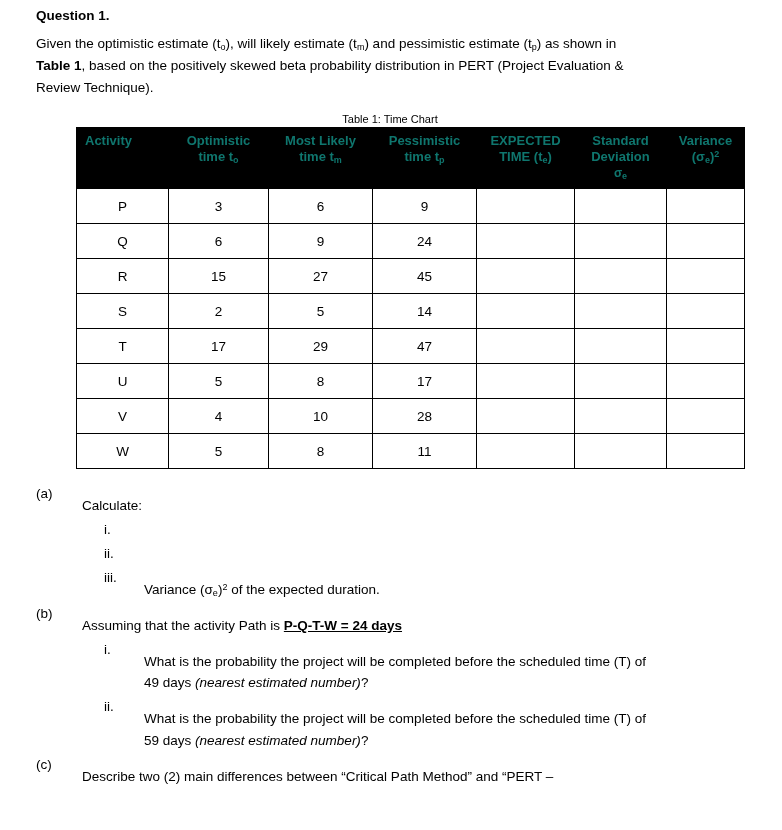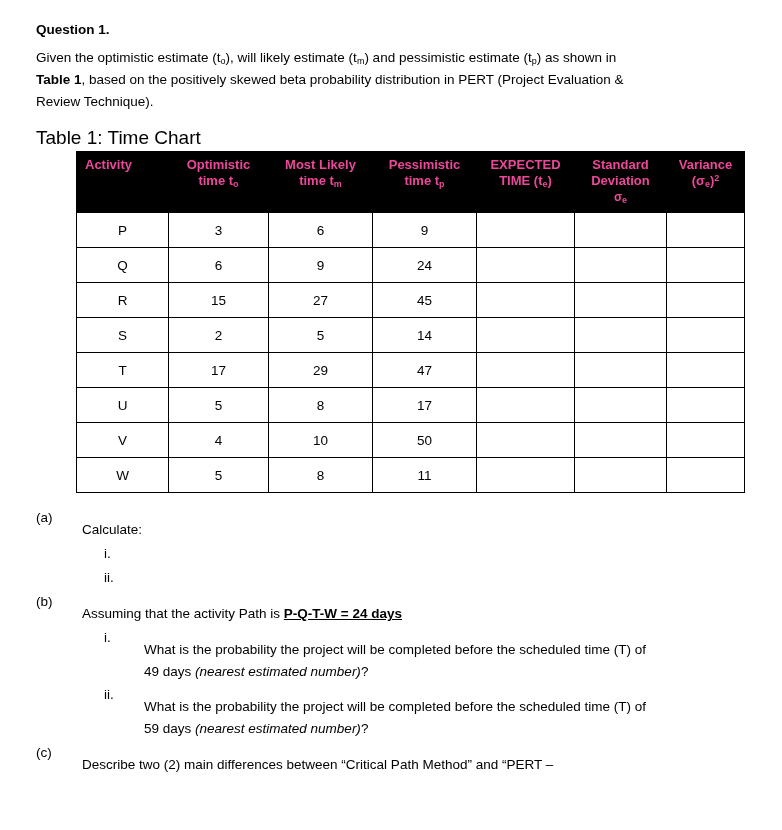--- a/index.html
+++ b/index.html
@@ -16,7 +16,7 @@
     overflow: hidden;
   }
   .page {
-    padding: 18px 38px 0 36px;
+    padding: 4px 38px 0 36px;
     box-sizing: border-box;
     width: 782px;
   }

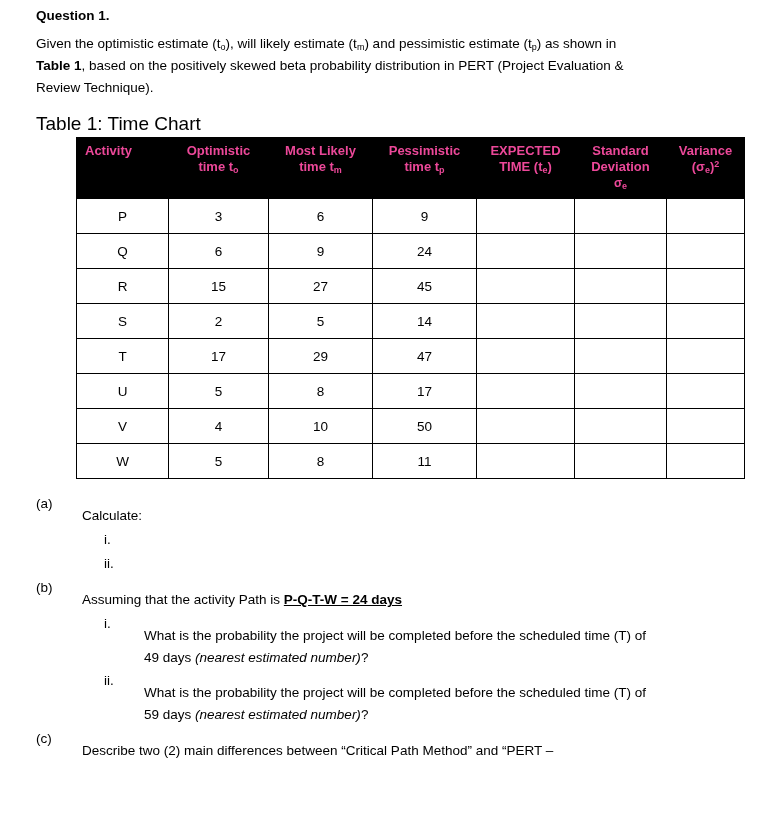--- a/index.html
+++ b/index.html
@@ -40,9 +40,9 @@
     vertical-align: 4px;
   }
   .table-caption {
-    text-align: left;
+    text-align: center;
     margin: 14px 0 2px 0;
-    font-size: 19px;
+    font-size: 11px;
   }
   table.chart {
     border-collapse: collapse;

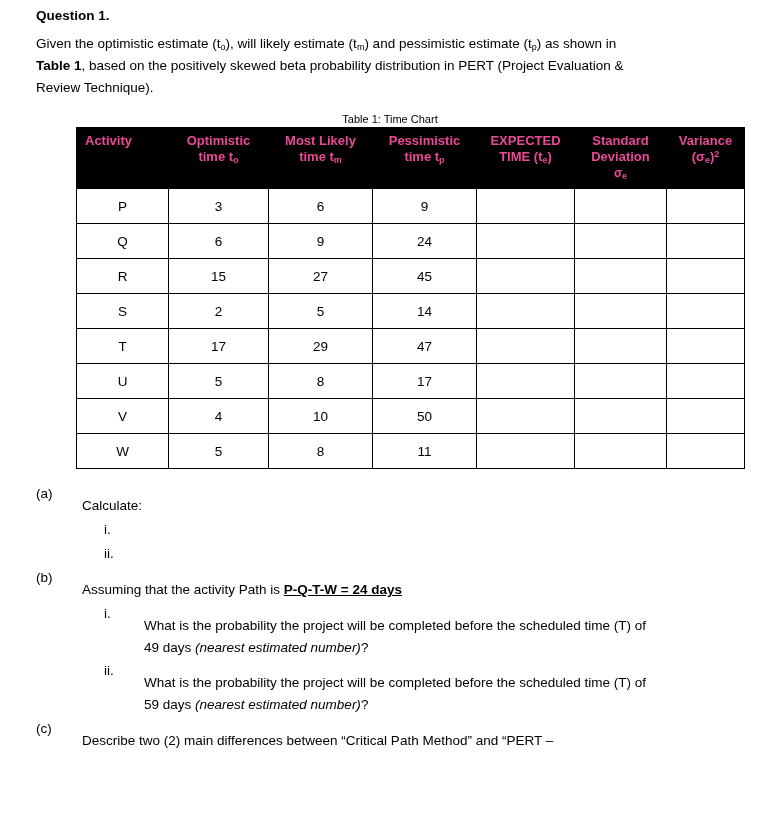--- a/index.html
+++ b/index.html
@@ -52,7 +52,7 @@
   }
   table.chart th {
     background: #000000;
-    color: #ec4899;
+    color: #0f766e;
     font-weight: bold;
     font-size: 13px;
     padding: 5px 2px 6px 2px;

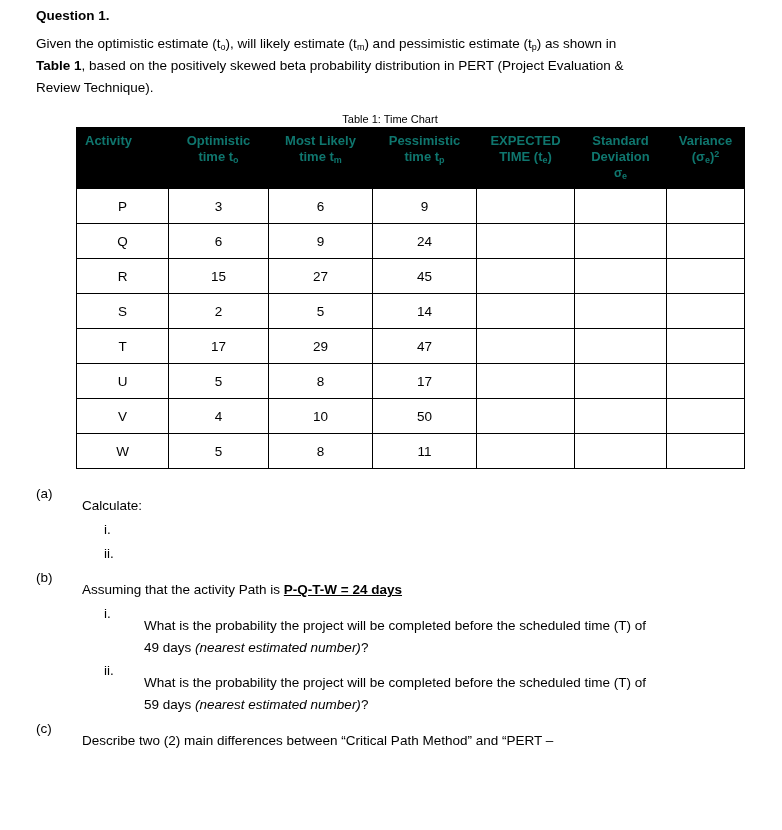--- a/index.html
+++ b/index.html
@@ -219,7 +219,7 @@
         <td>V</td>
         <td>4</td>
         <td>10</td>
-        <td>50</td>
+        <td>28</td>
         <td></td>
         <td></td>
         <td></td>

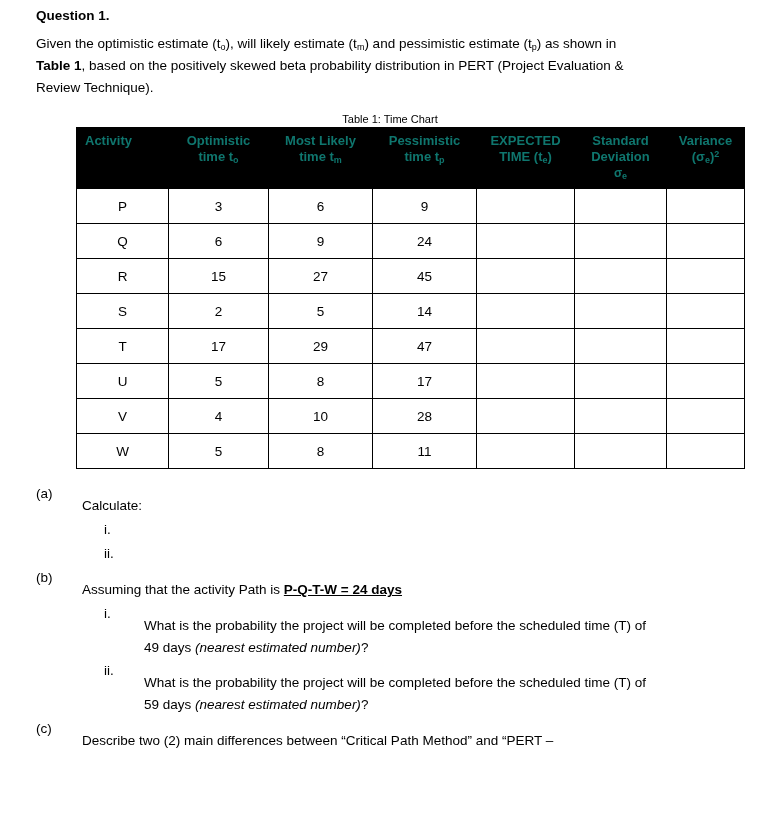--- a/index.html
+++ b/index.html
@@ -253,6 +253,11 @@
       <div class="lbl-rom">ii.</div>
     </div>
 
+    <div class="row">
+      <div class="lbl-a"></div>
+      <div class="lbl-rom">iii.</div>
+      <div class="txt"><span>Variance (σ</span><sub>e</sub><span>)<sup>2</sup> of the expected duration.</span></div>
+    </div>
 
     <div class="row">
       <div class="lbl-a">(b)</div>

